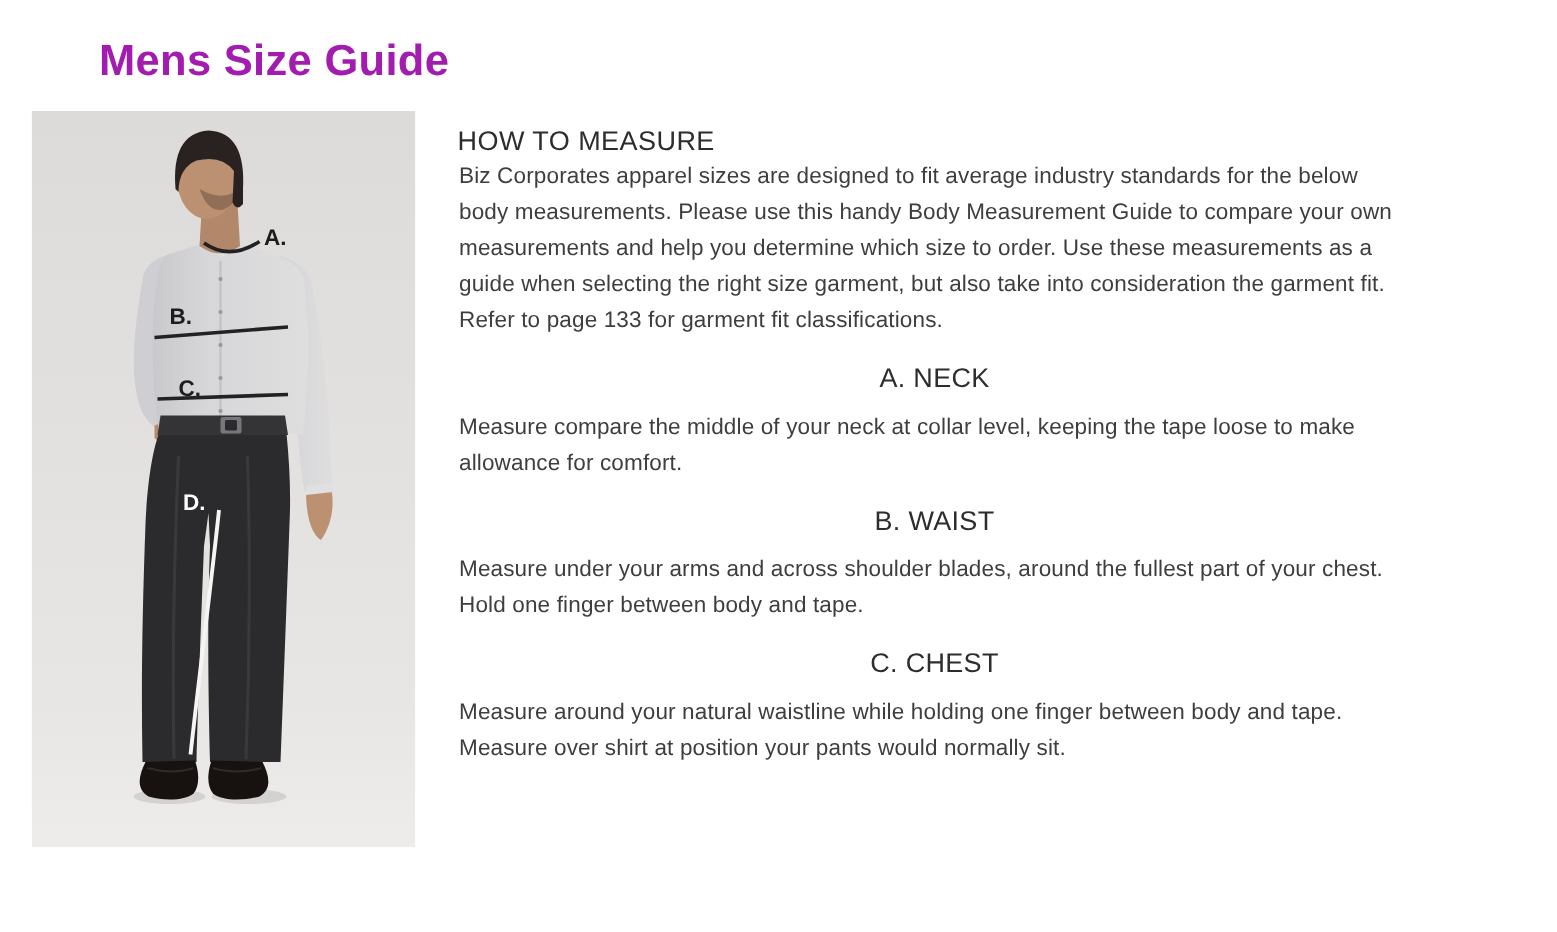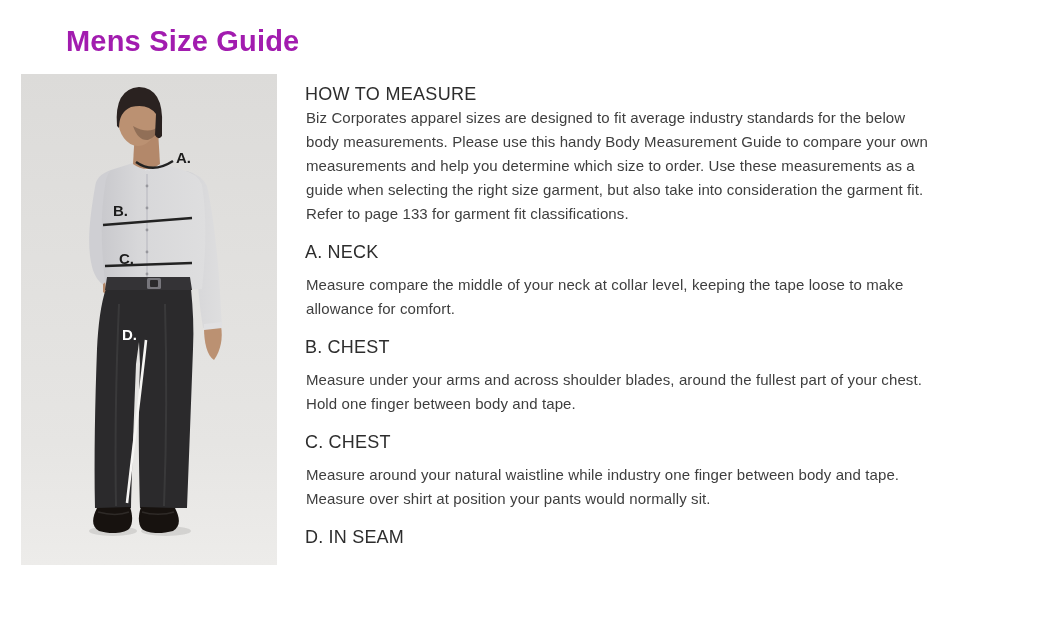--- a/index.html
+++ b/index.html
@@ -29,6 +29,7 @@
     margin:15px 0 10px 0;
     font-size:18px;line-height:22px;font-weight:500;color:#2d2d2d;
     letter-spacing:0.2px;
+    text-align:center;
   }
   .content p{
     margin:1px;

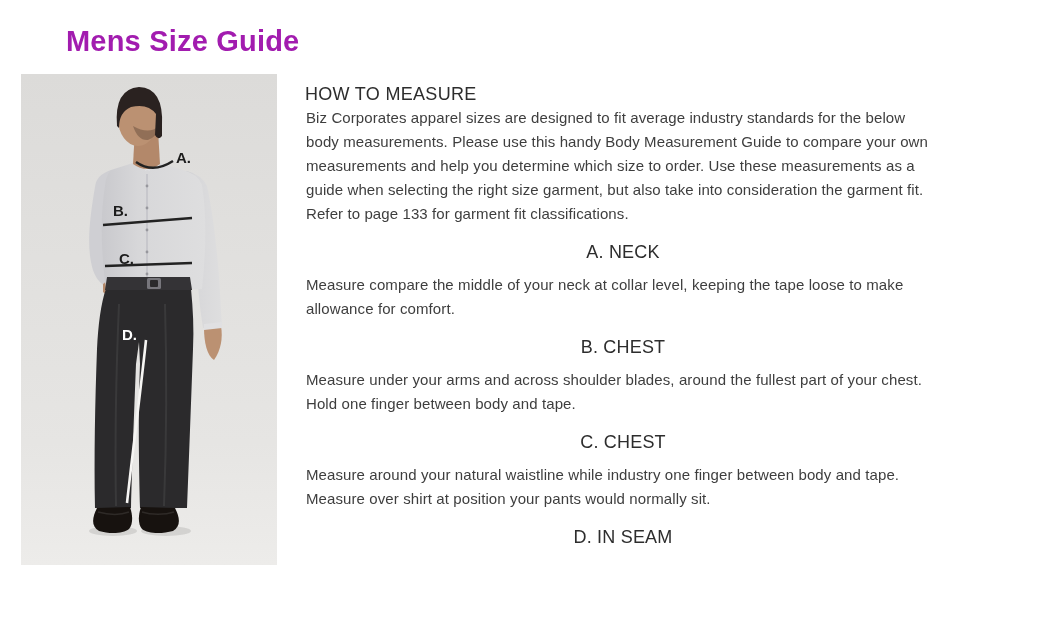--- a/index.html
+++ b/index.html
@@ -130,7 +130,7 @@
   </section>
 
   <section>
-    <h3>B. CHEST</h3>
+    <h3>B. WAIST</h3>
     <p>Measure under your arms and across shoulder blades, around the fullest part of your chest. Hold one finger between body and tape.</p>
   </section>
 

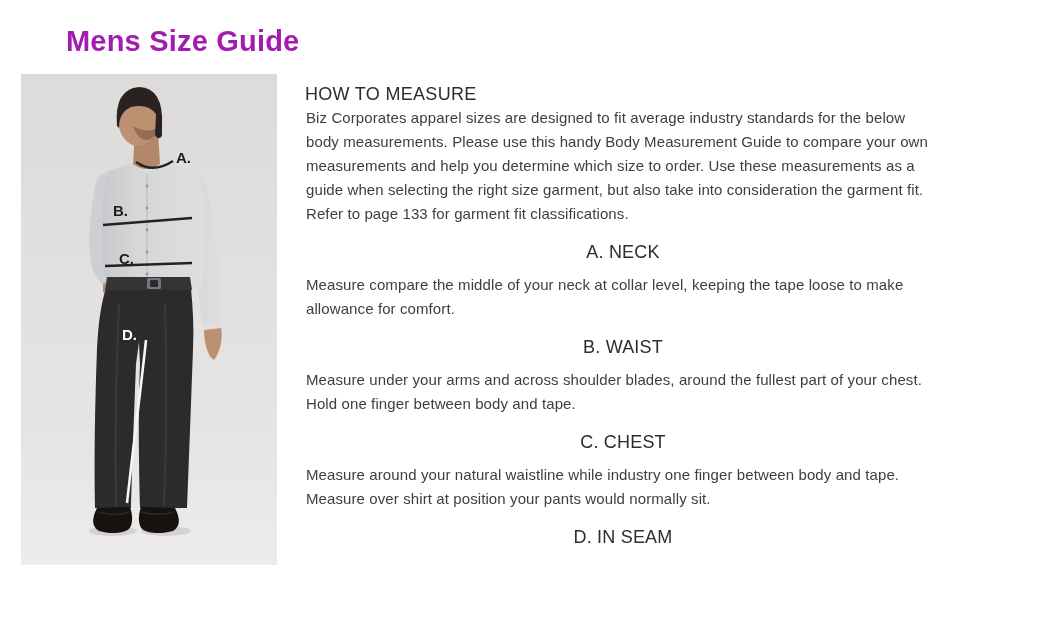--- a/index.html
+++ b/index.html
@@ -136,7 +136,7 @@
 
   <section>
     <h3>C. CHEST</h3>
-    <p>Measure around your natural waistline while industry one finger between body and tape. Measure over shirt at position your pants would normally sit.</p>
+    <p>Measure around your natural waistline while holding one finger between body and tape. Measure over shirt at position your pants would normally sit.</p>
   </section>
 
   <section>

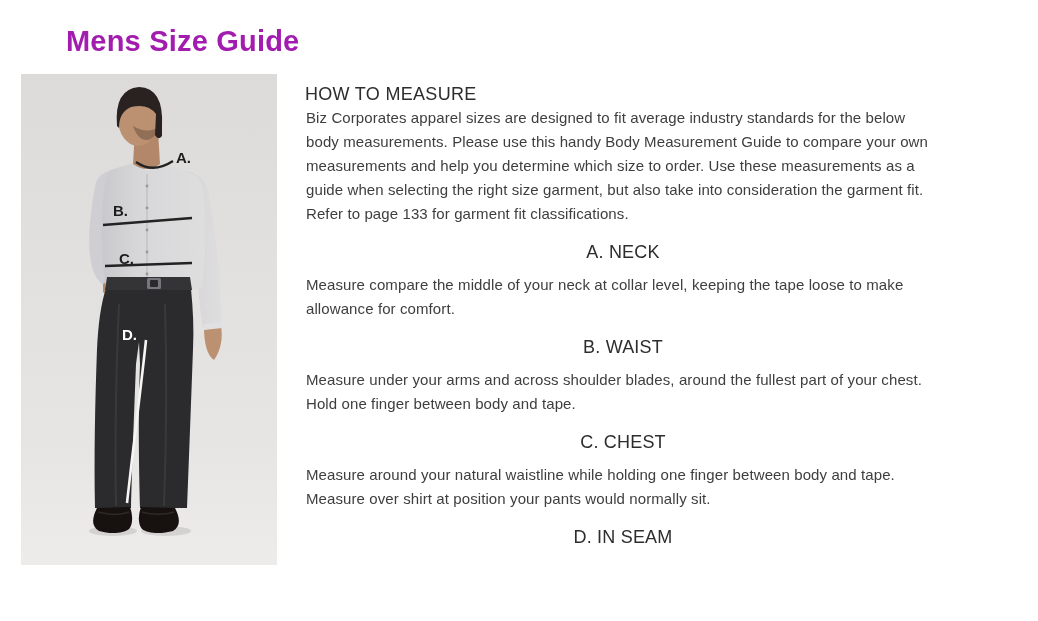--- a/index.html
+++ b/index.html
@@ -140,7 +140,6 @@
   </section>
 
   <section>
-    <h3>D. IN SEAM</h3>
   </section>
 </div>
 

